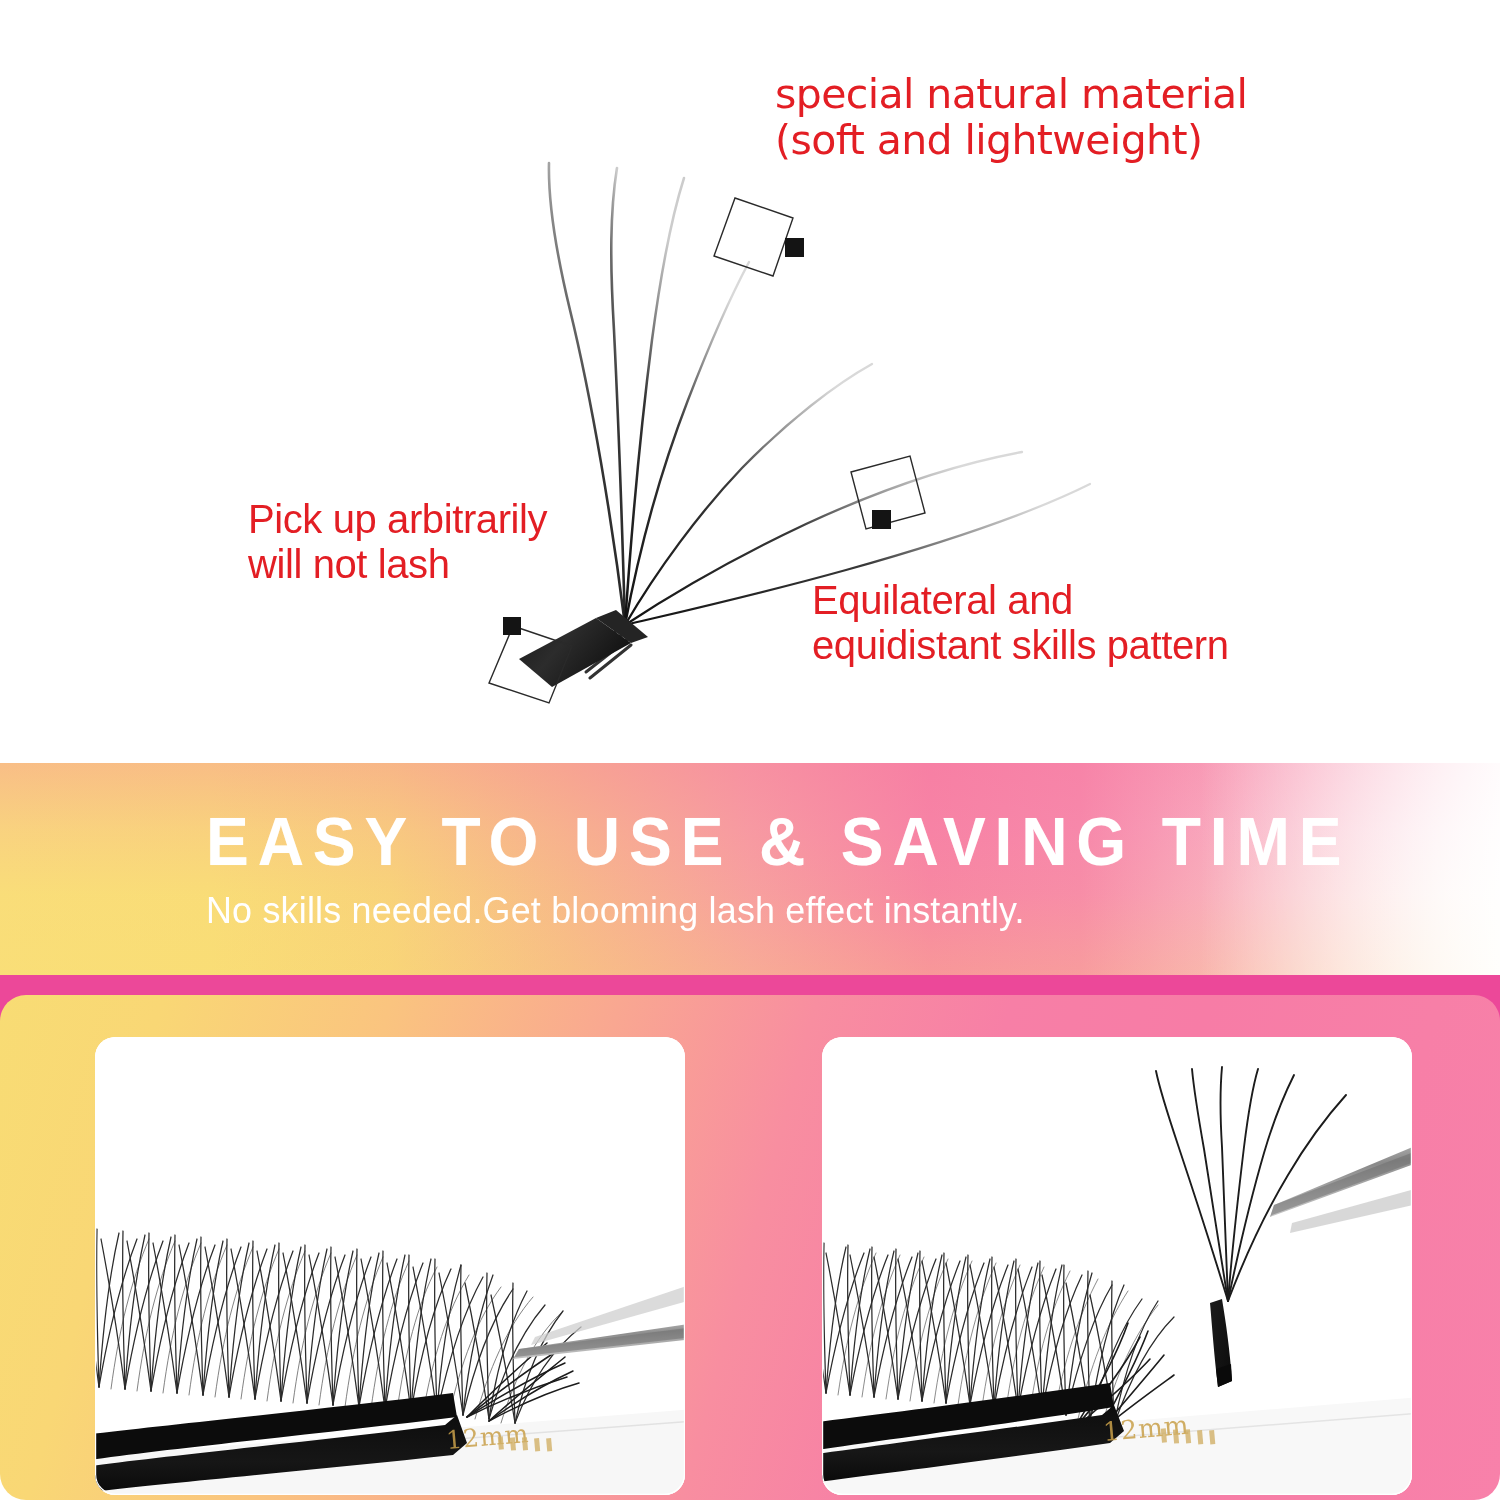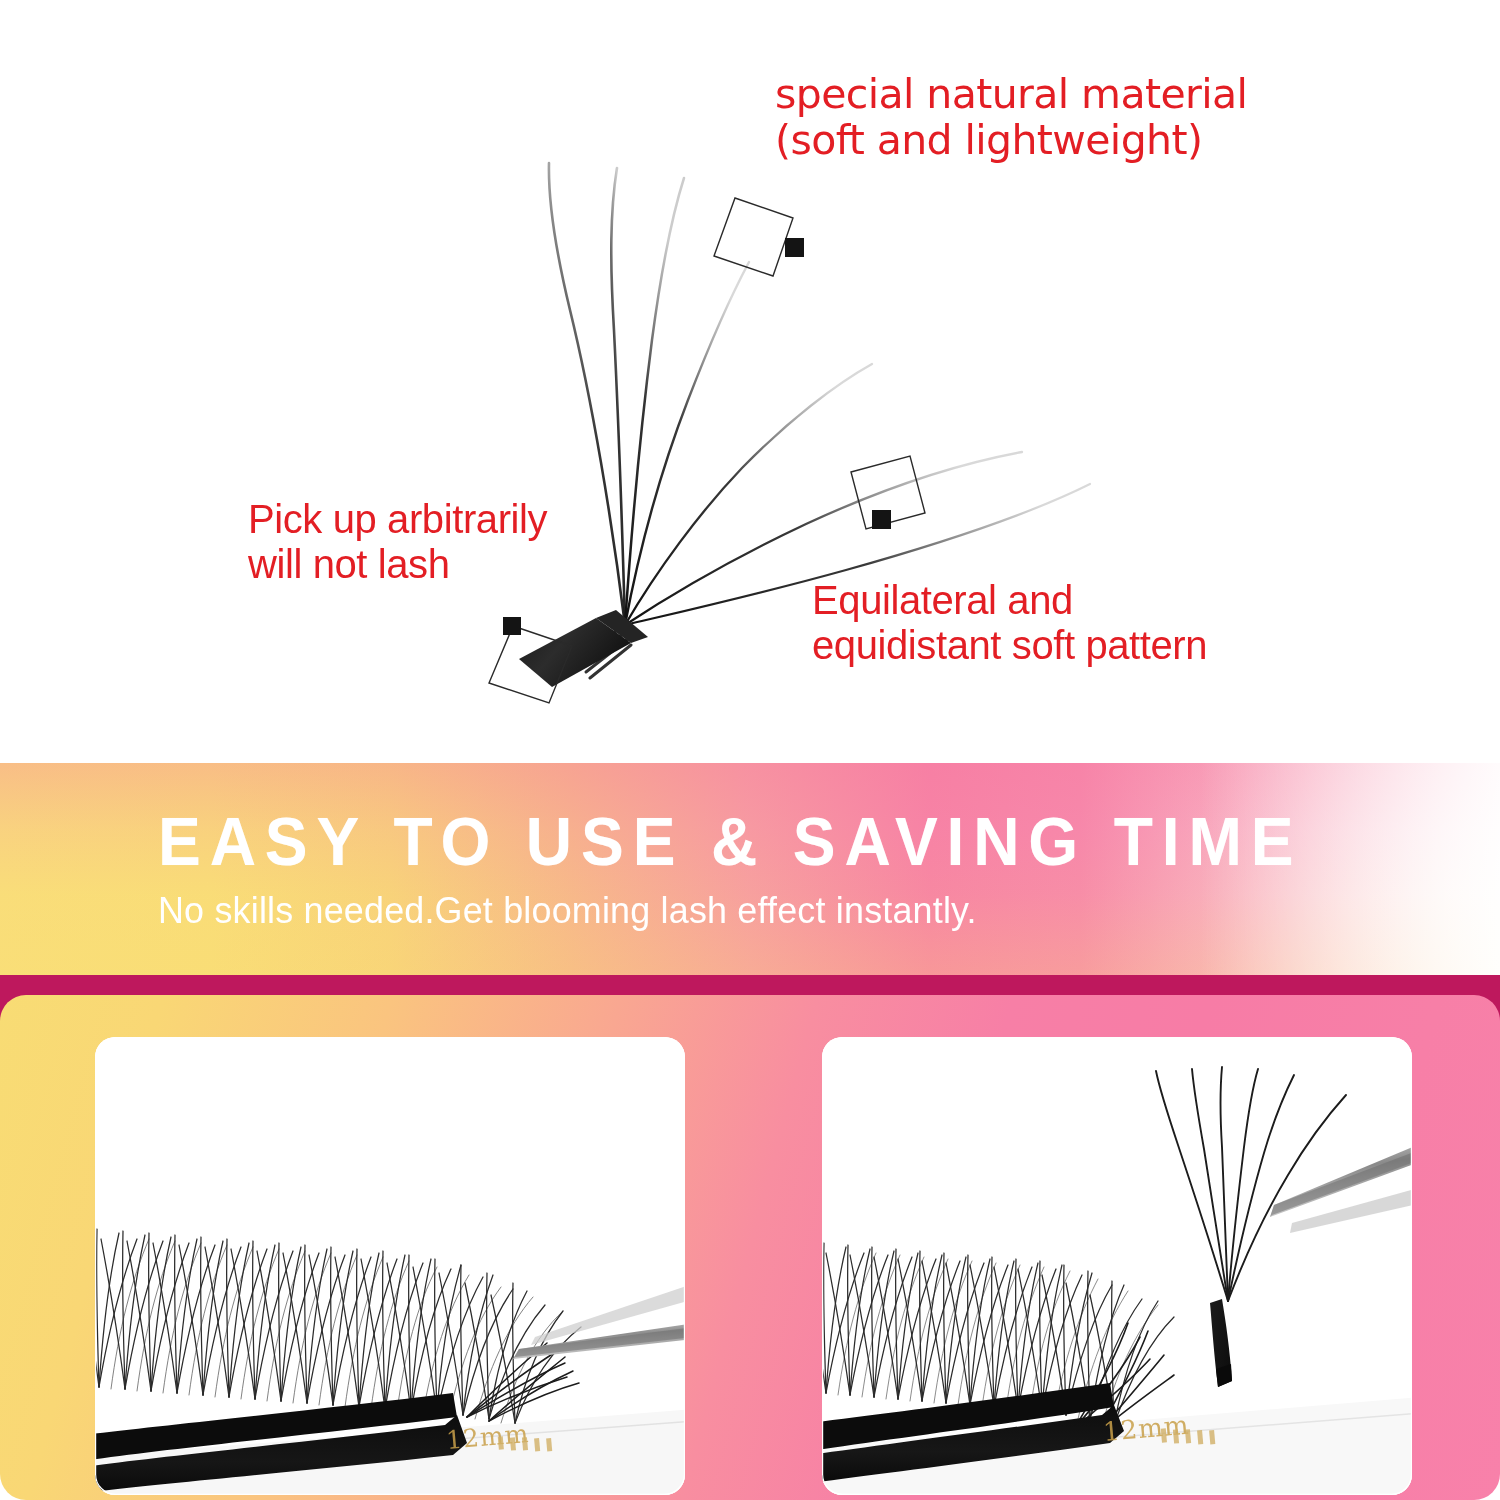--- a/index.html
+++ b/index.html
@@ -9,7 +9,7 @@
     font-family:"Liberation Sans", sans-serif;
     overflow:hidden;
   }
-  .page { position:relative; width:1500px; height:1136px; background:#be185d; }
+  .page { position:relative; width:1500px; height:1136px; background:#ec4899; }
 
   
   .hero { position:absolute; left:0; top:0; width:1500px; height:763px; background:#fff; }

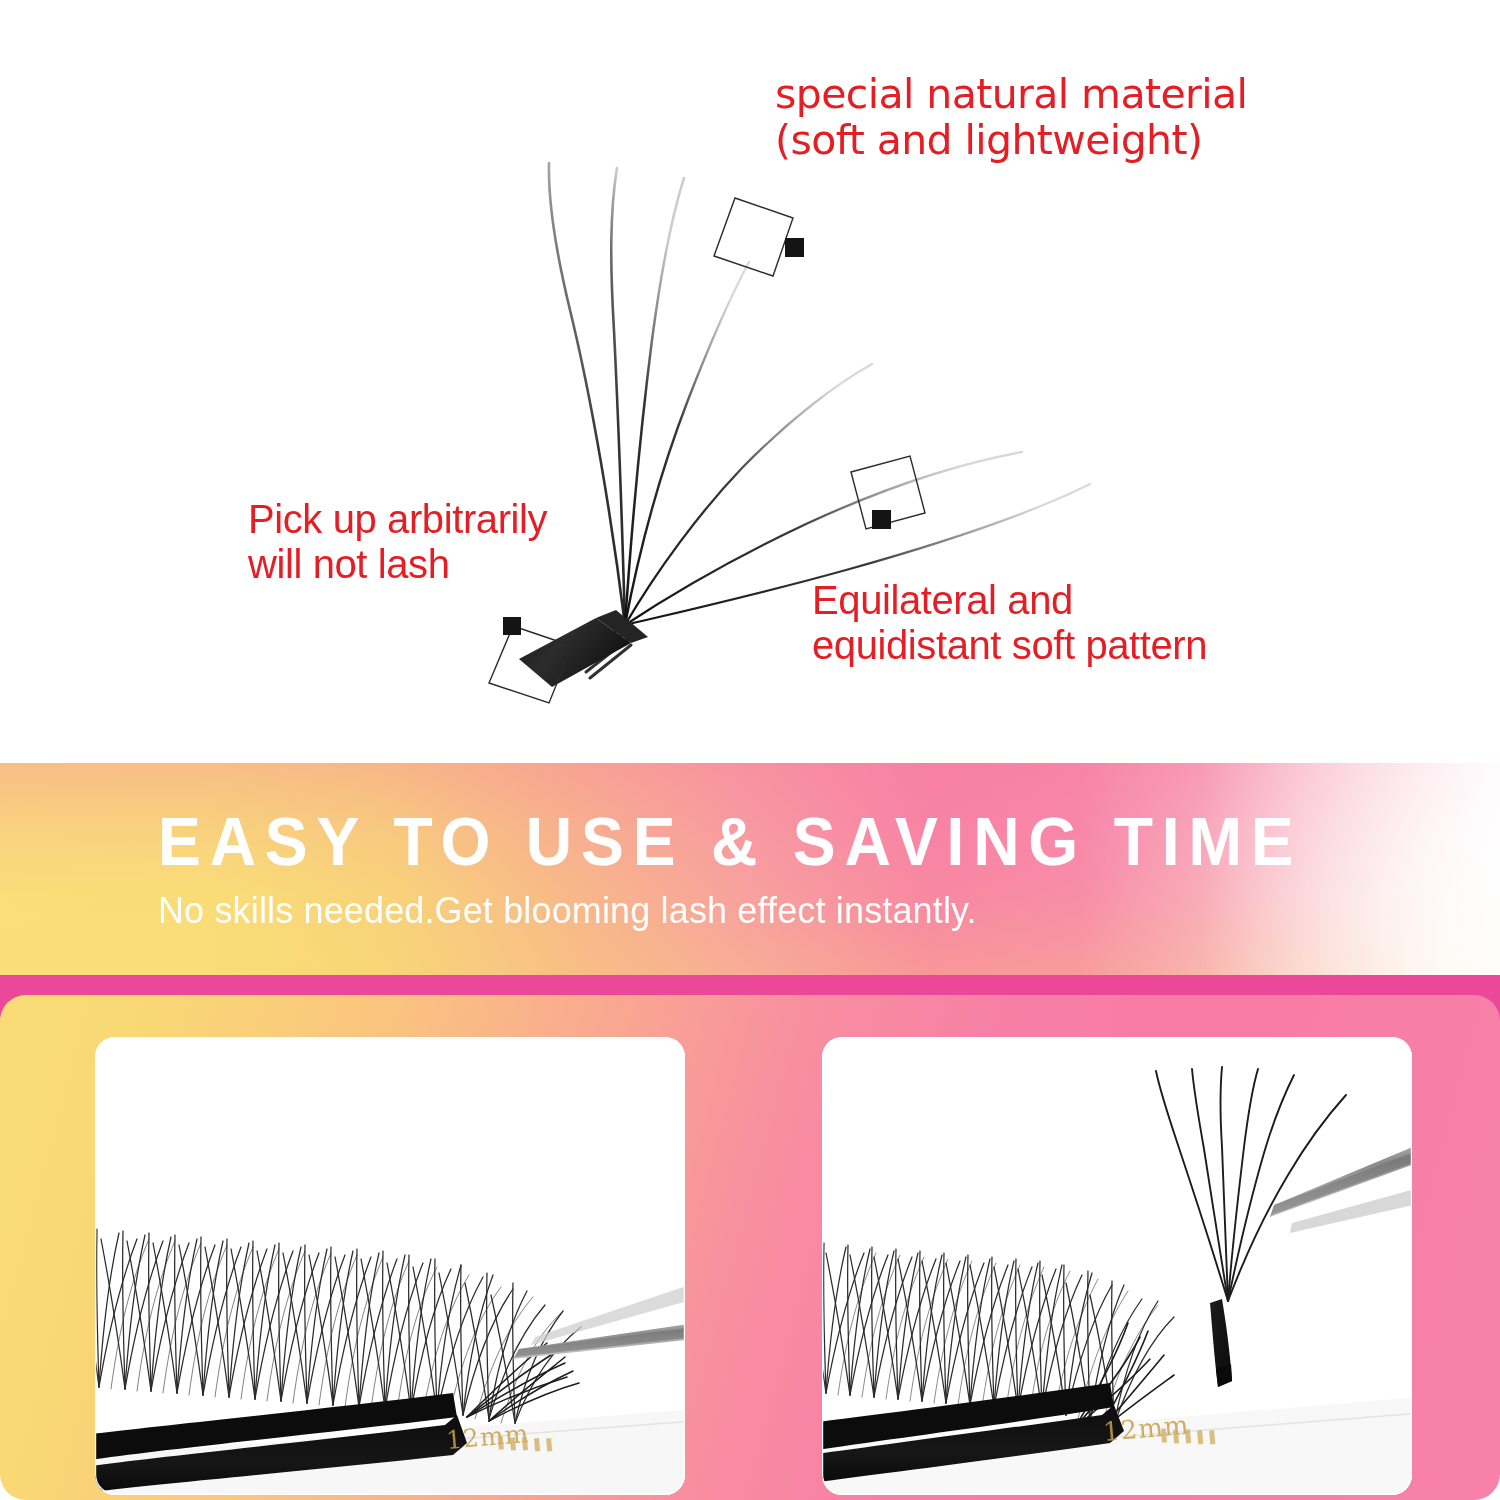--- a/index.html
+++ b/index.html
@@ -170,7 +170,7 @@
 will not lash</div>
 
     <div class="anno anno-equi">Equilateral and
-equidistant soft pattern</div>
+equidistant skills pattern</div>
   </div>
 
   <div class="banner">

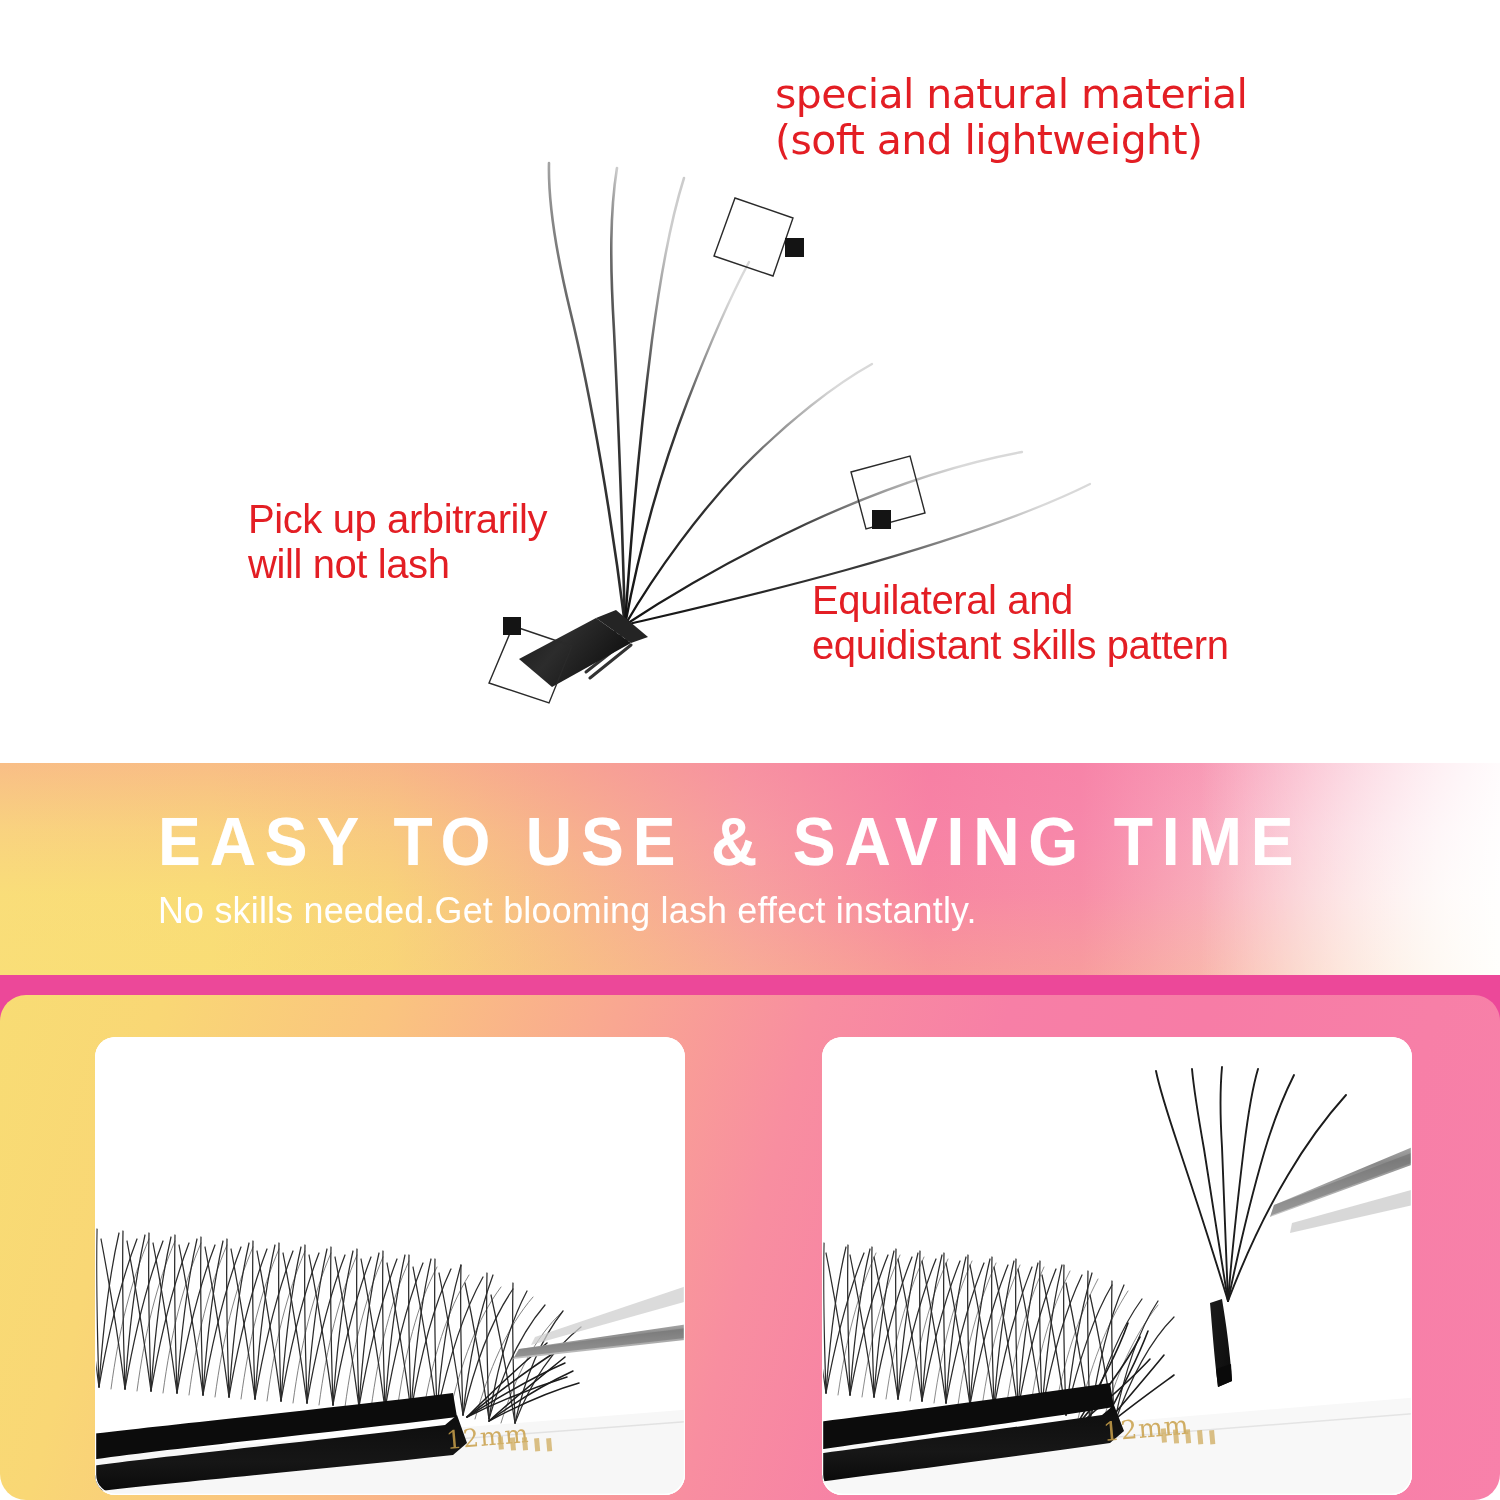--- a/index.html
+++ b/index.html
@@ -59,7 +59,7 @@
   }
   .banner-inner {
     position:absolute; inset:0; display:flex; flex-direction:column;
-    align-items:flex-start; justify-content:center; padding-left:158px;
+    align-items:flex-start; justify-content:center; padding-left:158px;margin-left:48px;
   }
   .banner-title {
     color:#ffffff; font-size:69px; font-weight:700;

